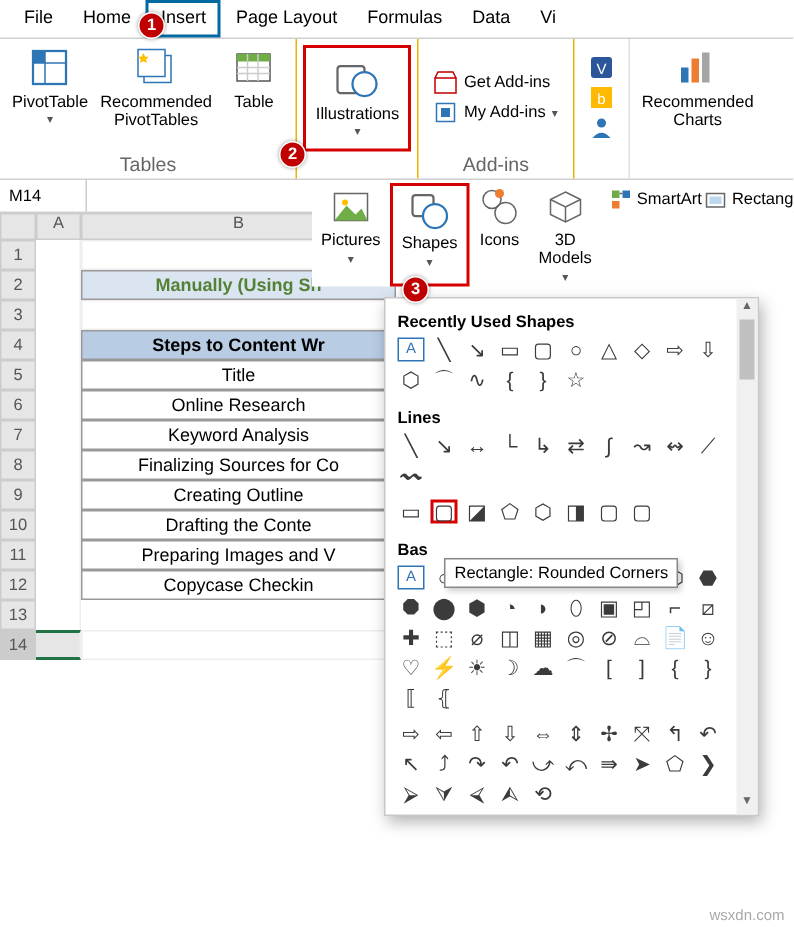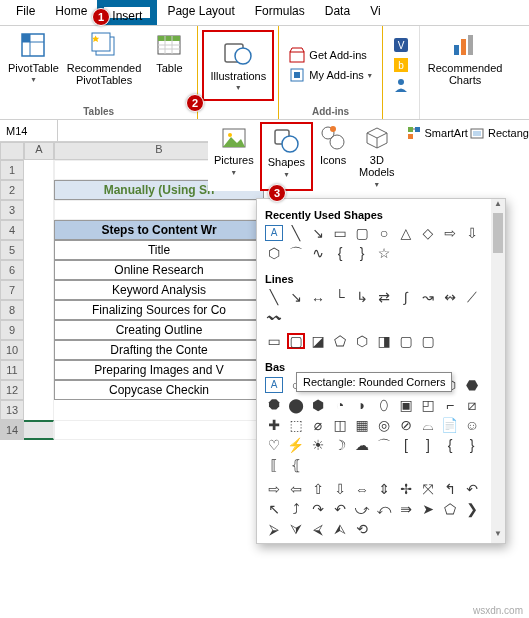--- a/index.html
+++ b/index.html
@@ -8,7 +8,7 @@
 
 .tabs { display: flex; height: 26px; border-bottom: 1px solid #d0d0d0; padding-left: 6px; }
 .tab { padding: 4px 10px; cursor: pointer; }
-.tab.active { border: 7px solid #0369a1; padding: 2px 8px; position: relative; }
+.tab.active { border: 2px solid #0369a1; padding: 2px 8px; position: relative; }
 
 
 .badge { width: 18px; height: 18px; border-radius: 50%; background: #c00000; color: #fff; font-size: 11px; font-weight: bold; display: flex; align-items: center; justify-content: center; position: absolute; border: 1px solid #fff; box-shadow: 0 0 3px rgba(0,0,0,.4); z-index: 50; }

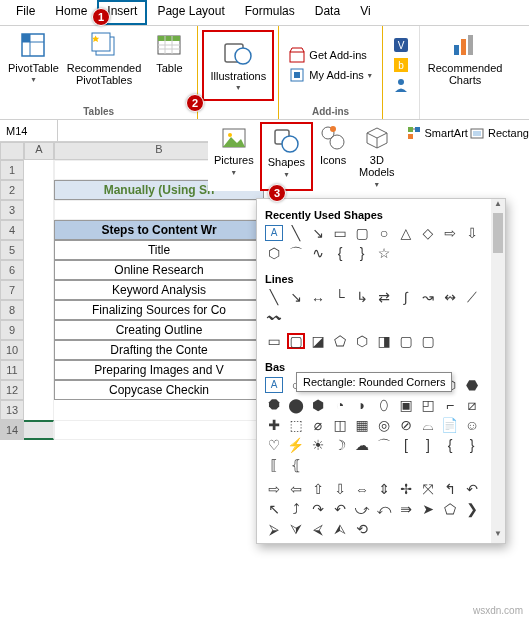--- a/index.html
+++ b/index.html
@@ -19,7 +19,7 @@
 
 .ribbon { display: flex; height: 94px; border-bottom: 1px solid #d0d0d0; background: #fff; }
 .group { border-right: 1px solid #eab308; padding: 2px 6px 0; display: flex; flex-direction: column; align-items: center; justify-content: space-between; }
-.group-label { font-size: 10px; color: #666; padding-bottom: 2px; text-align: center; font-weight: bold; }
+.group-label { font-size: 13px; color: #666; padding-bottom: 2px; text-align: center; }
 .btns { display: flex; gap: 4px; height: 74px; }
 .bigbtn { display: flex; flex-direction: column; align-items: center; justify-content: flex-start; padding: 2px 2px; min-width: 44px; text-align: center; font-size: 11px; line-height: 1.1; gap: 2px; }
 .bigbtn .lbl { white-space: pre-line; }

